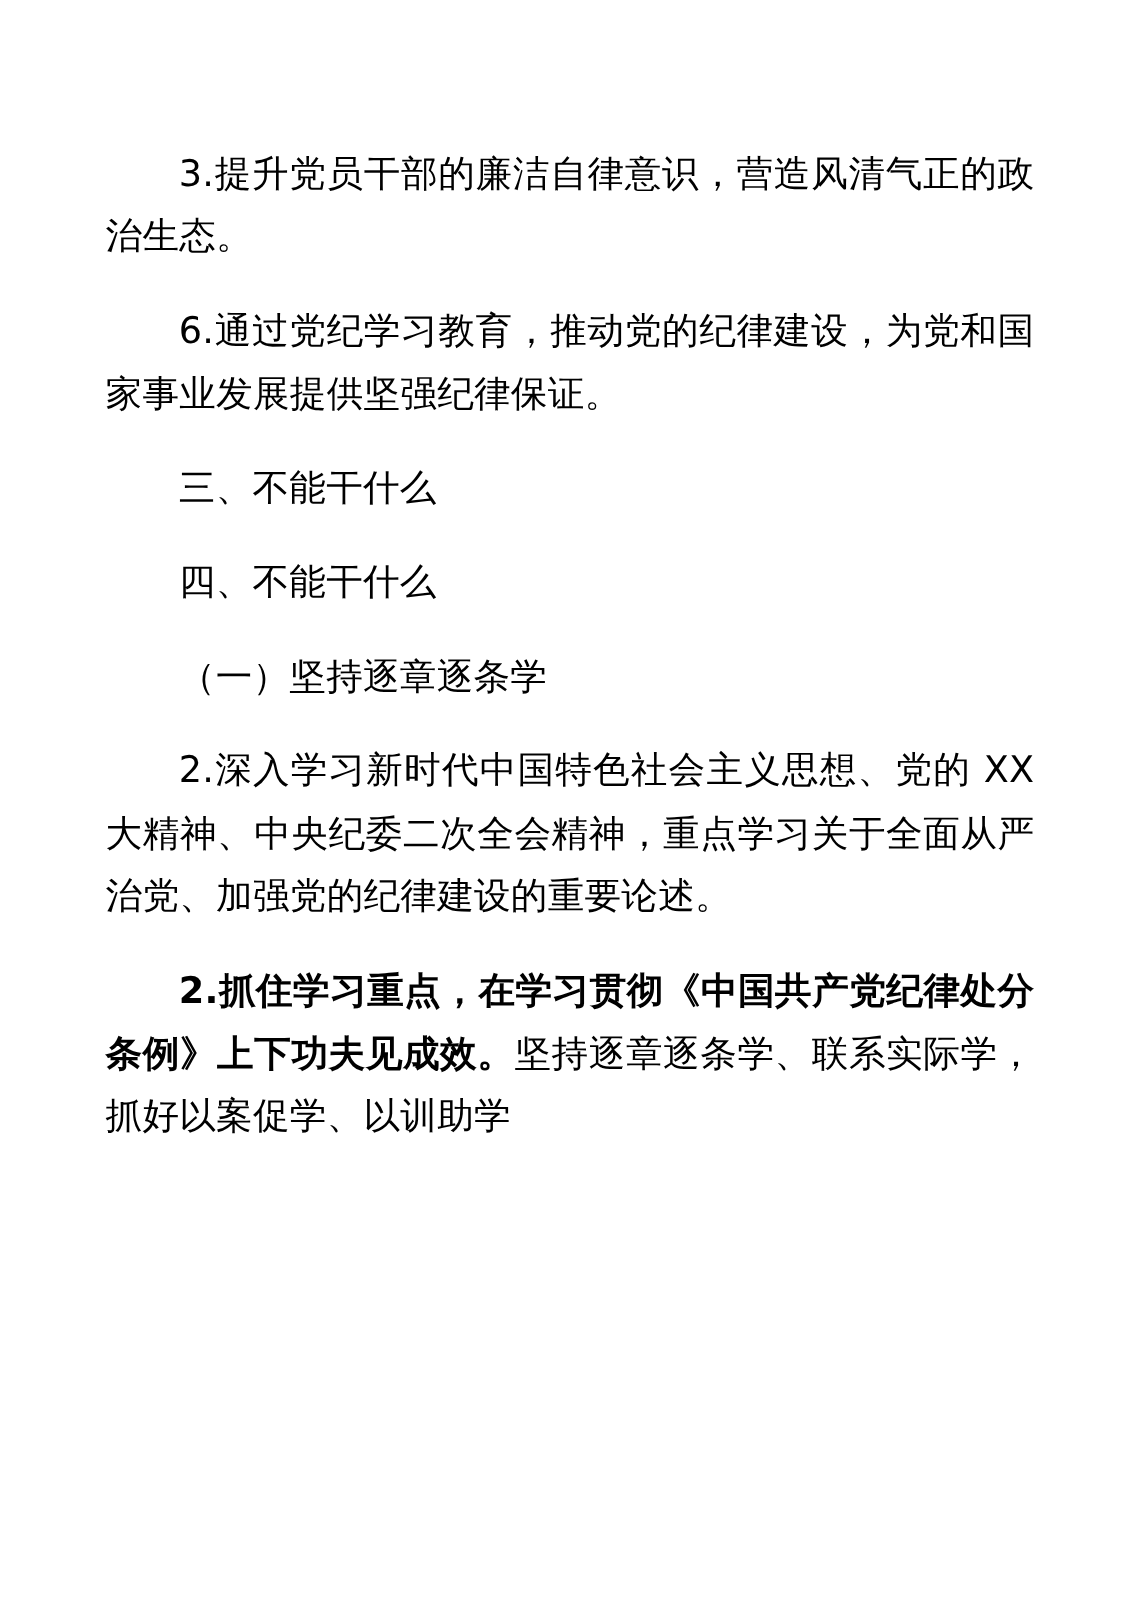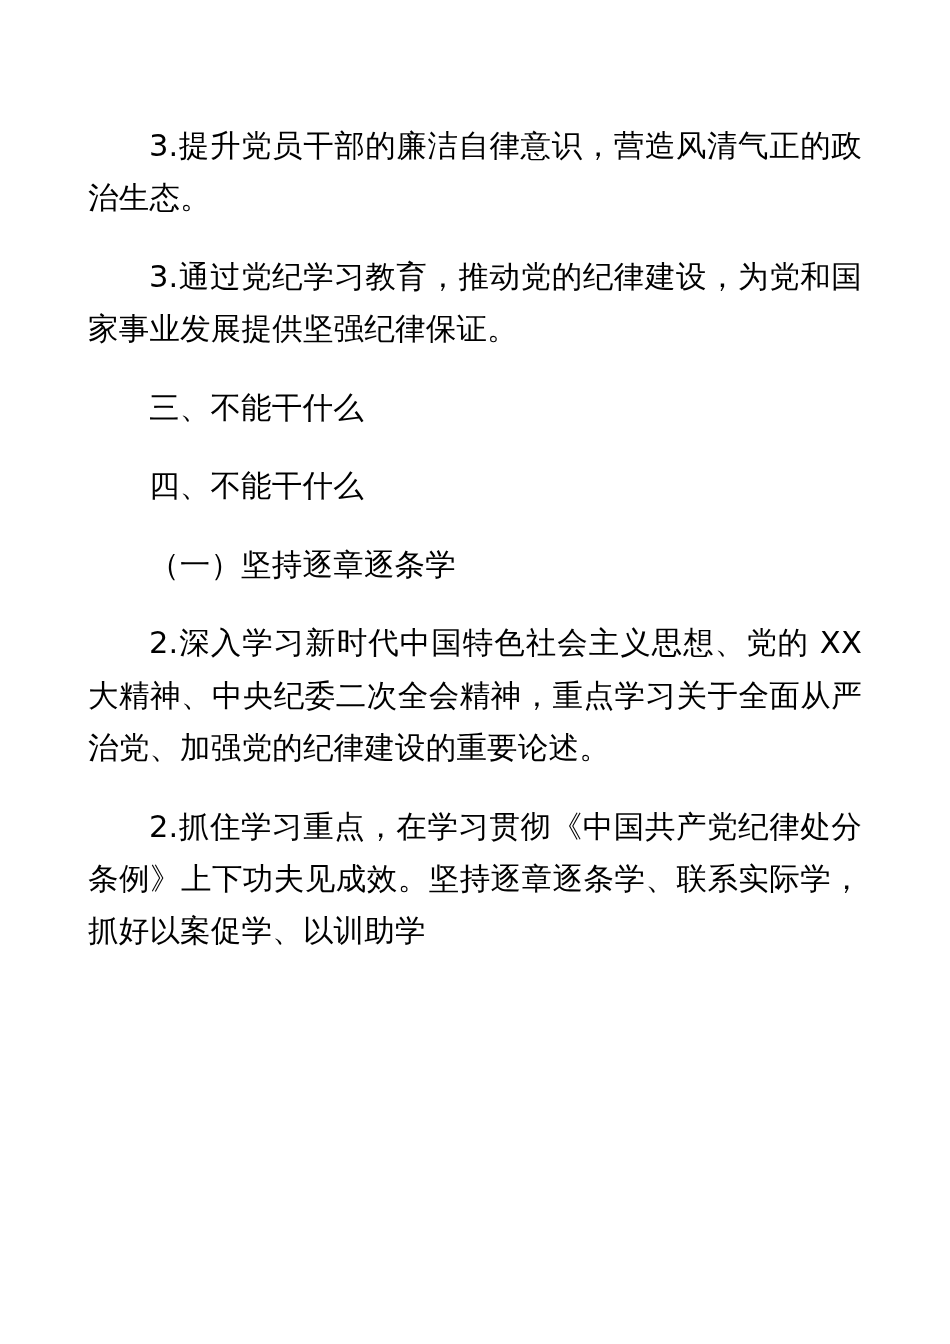--- a/index.html
+++ b/index.html
@@ -46,7 +46,7 @@
 
   <p class="para indent">3.提升党员干部的廉洁自律意识，营造风清气正的政治生态。</p>
 
-  <p class="para indent">3.通过党纪学习教育，推动党的纪律建设，为党和国家事业发展提供坚强纪律保证。</p>
+  <p class="para indent">6.通过党纪学习教育，推动党的纪律建设，为党和国家事业发展提供坚强纪律保证。</p>
 
 
   <p class="para indent">三、不能干什么</p>

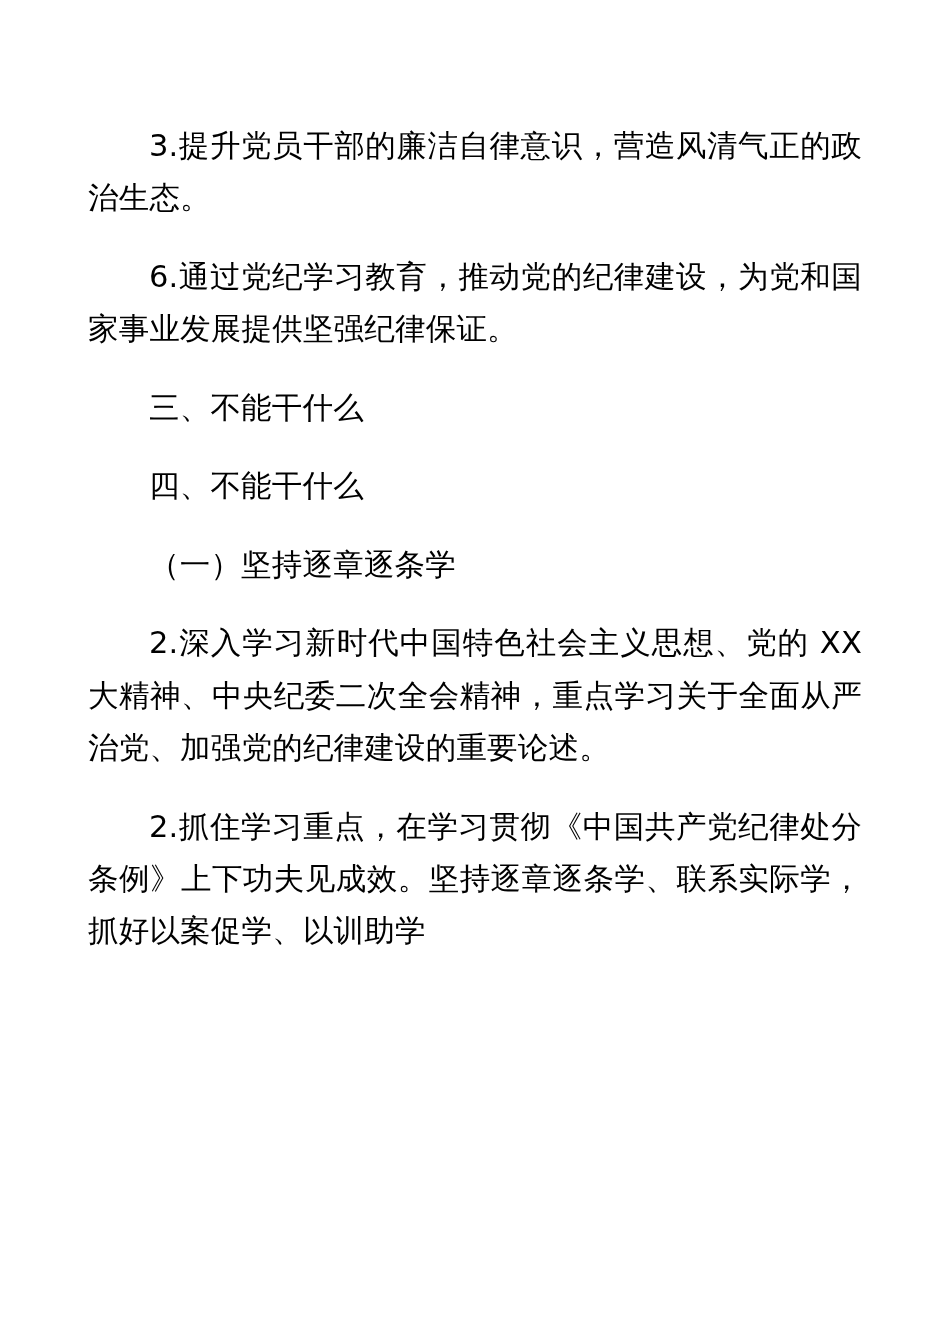--- a/index.html
+++ b/index.html
@@ -33,7 +33,7 @@
     text-indent: 2em;
   }
   .b {
-    font-weight: normal;
+    font-weight: bold;
   }
   .spaced-num {
     letter-spacing: 0.5px;

